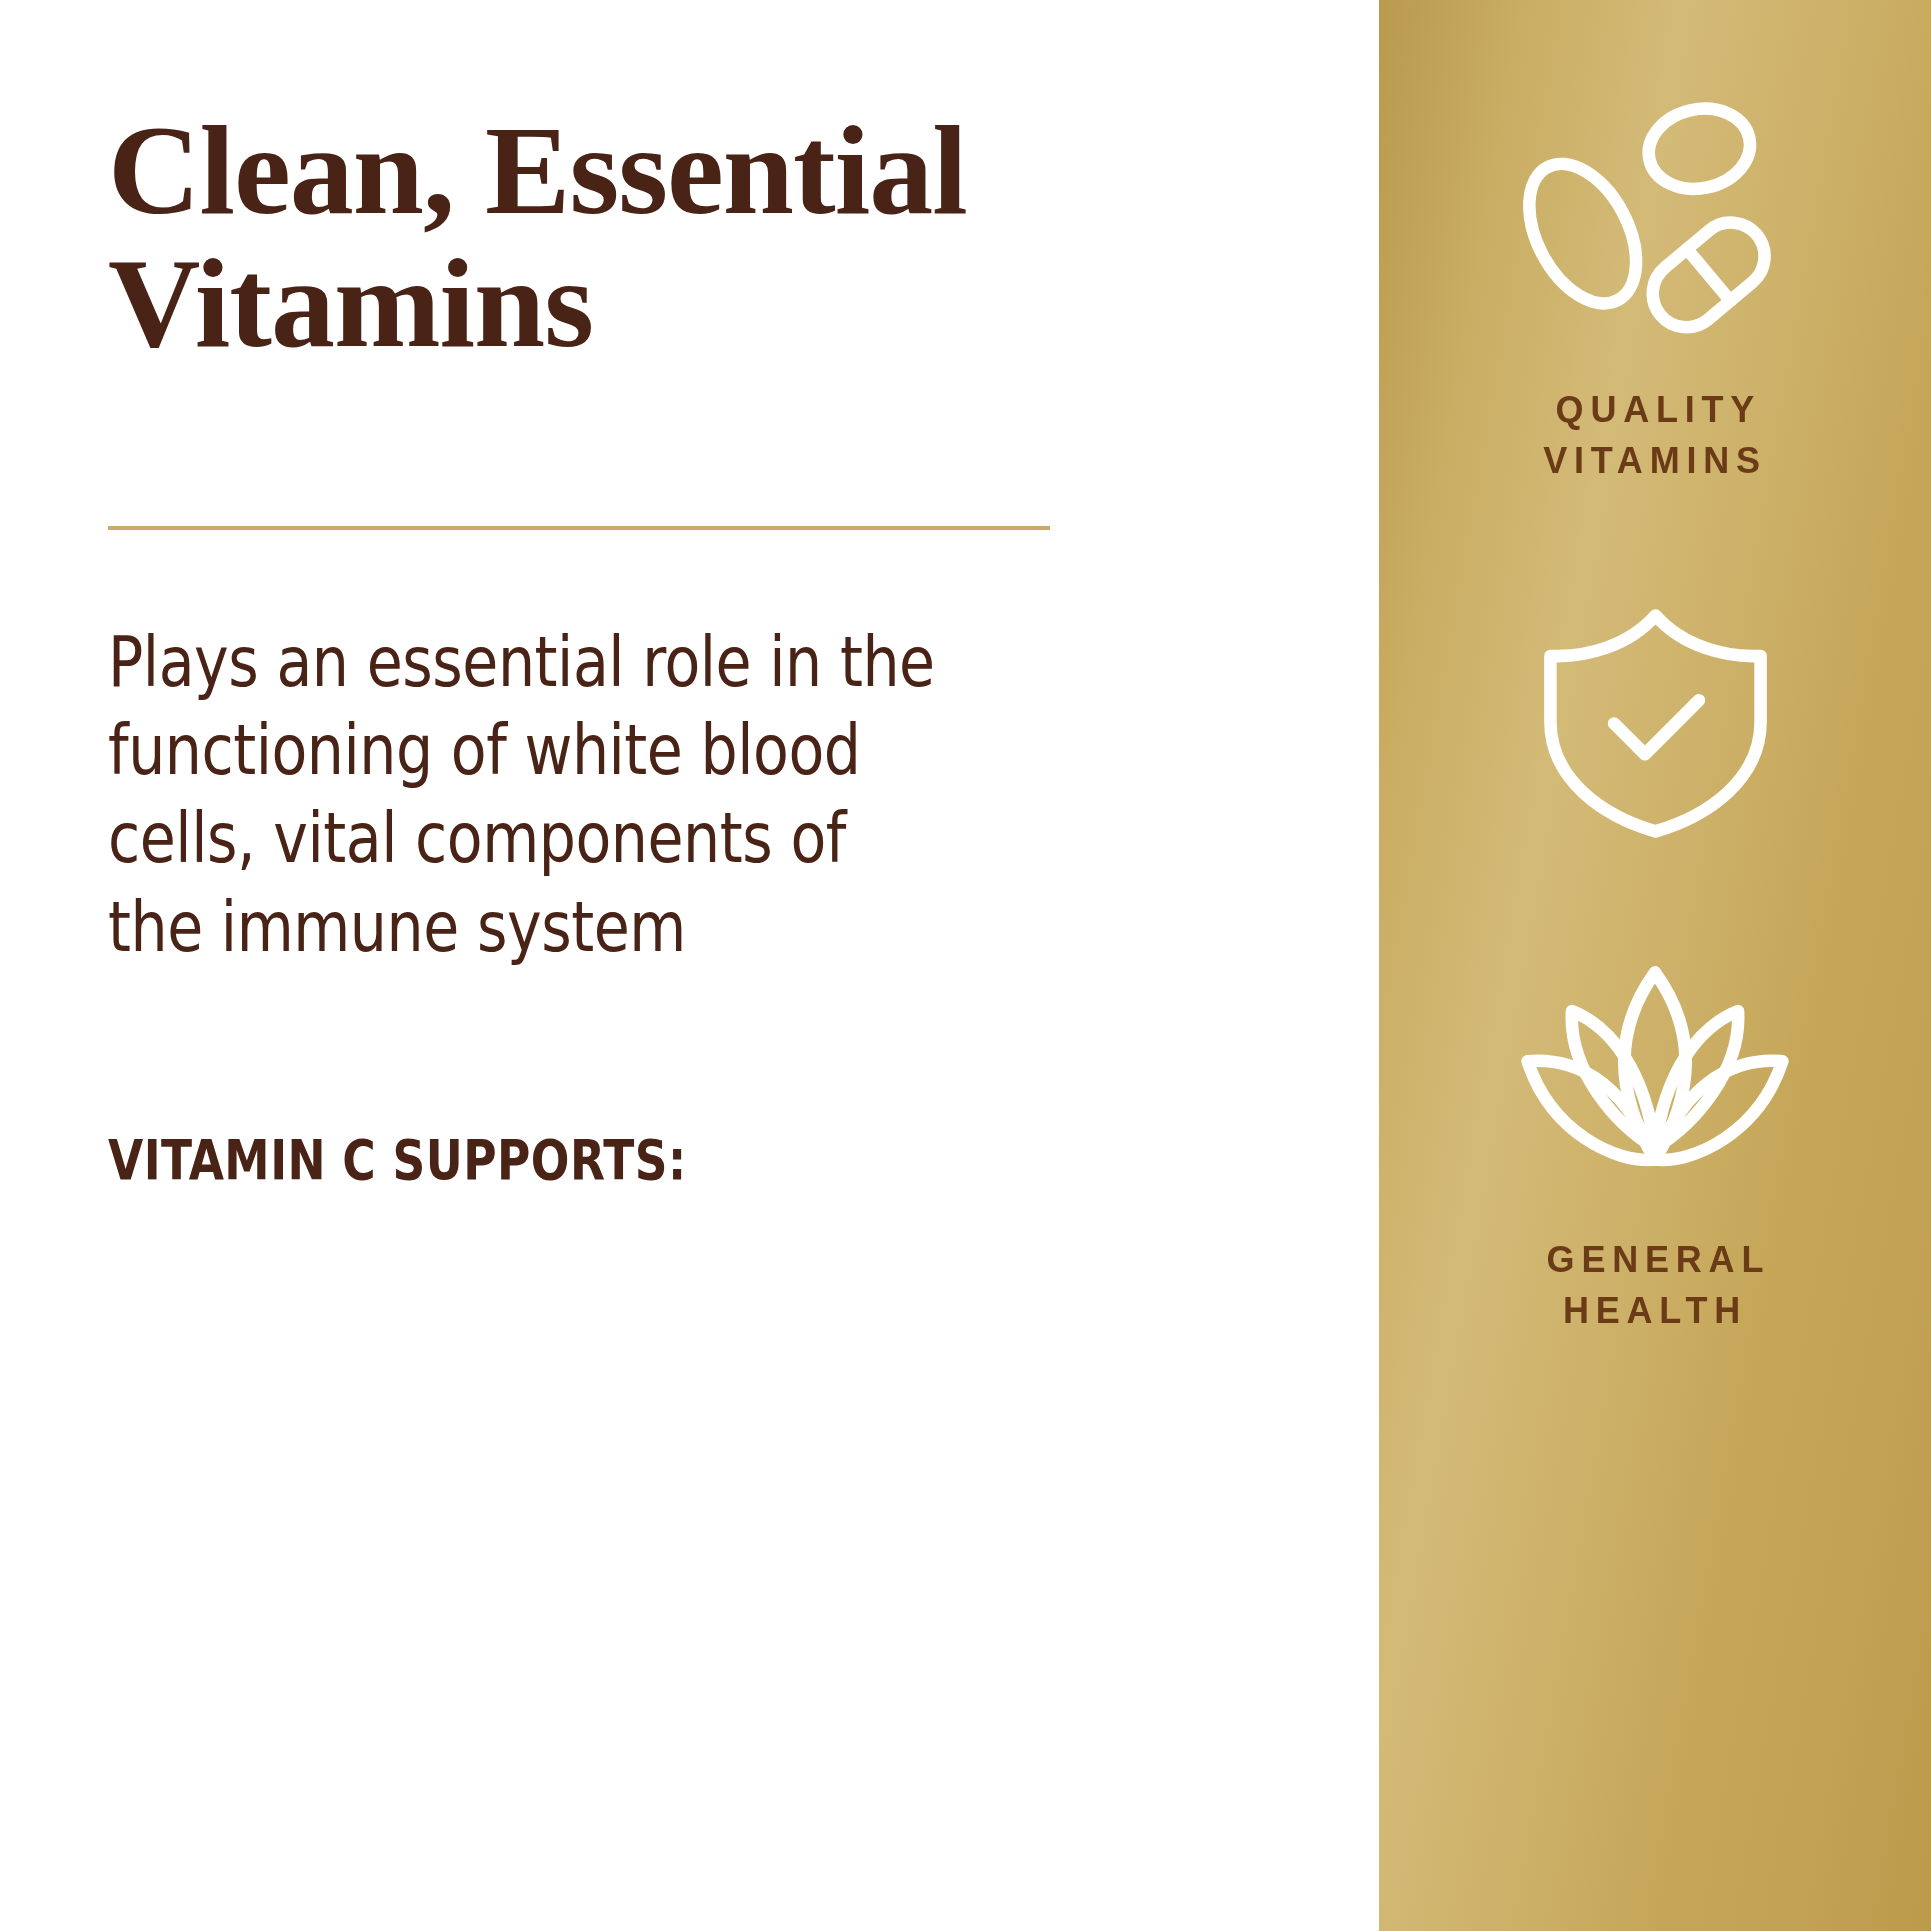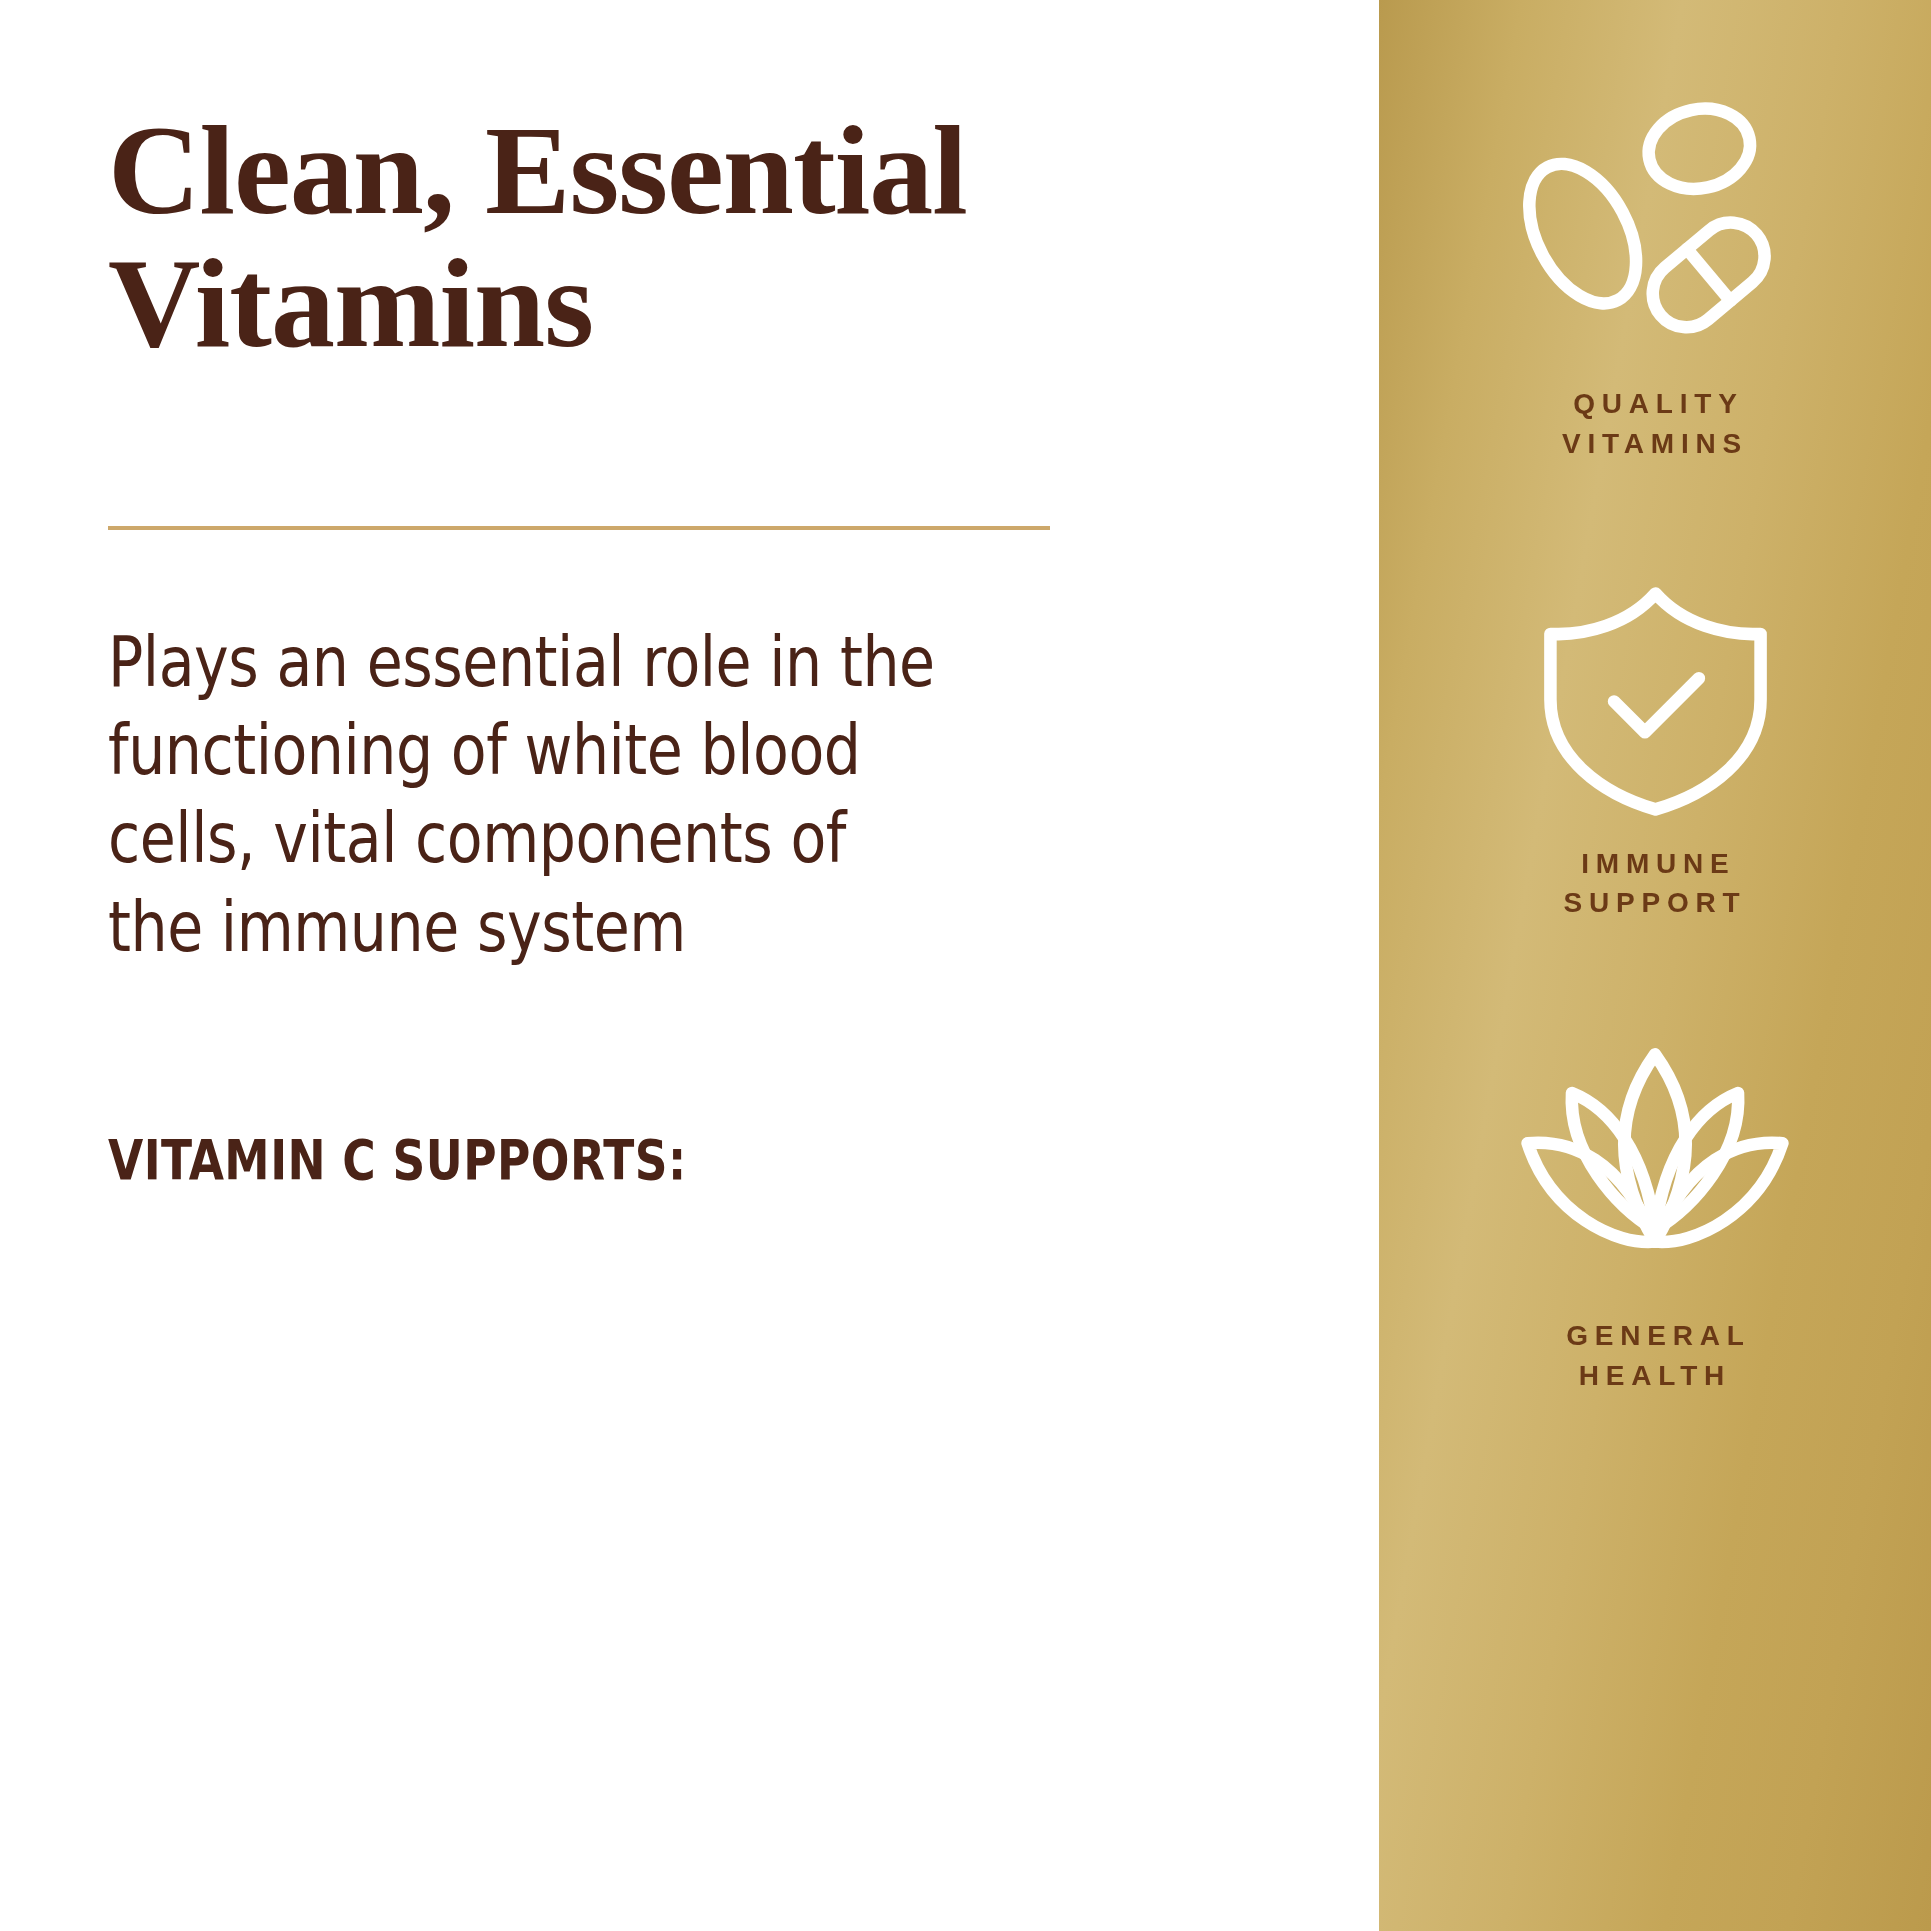--- a/index.html
+++ b/index.html
@@ -136,7 +136,7 @@
     text-align:center;
     font-family:"Liberation Sans", sans-serif;
     font-weight:700;
-    font-size:28px;
+    font-size:36px;
     line-height:1.42;
     letter-spacing:6.8px;
     color:#6b3a16;

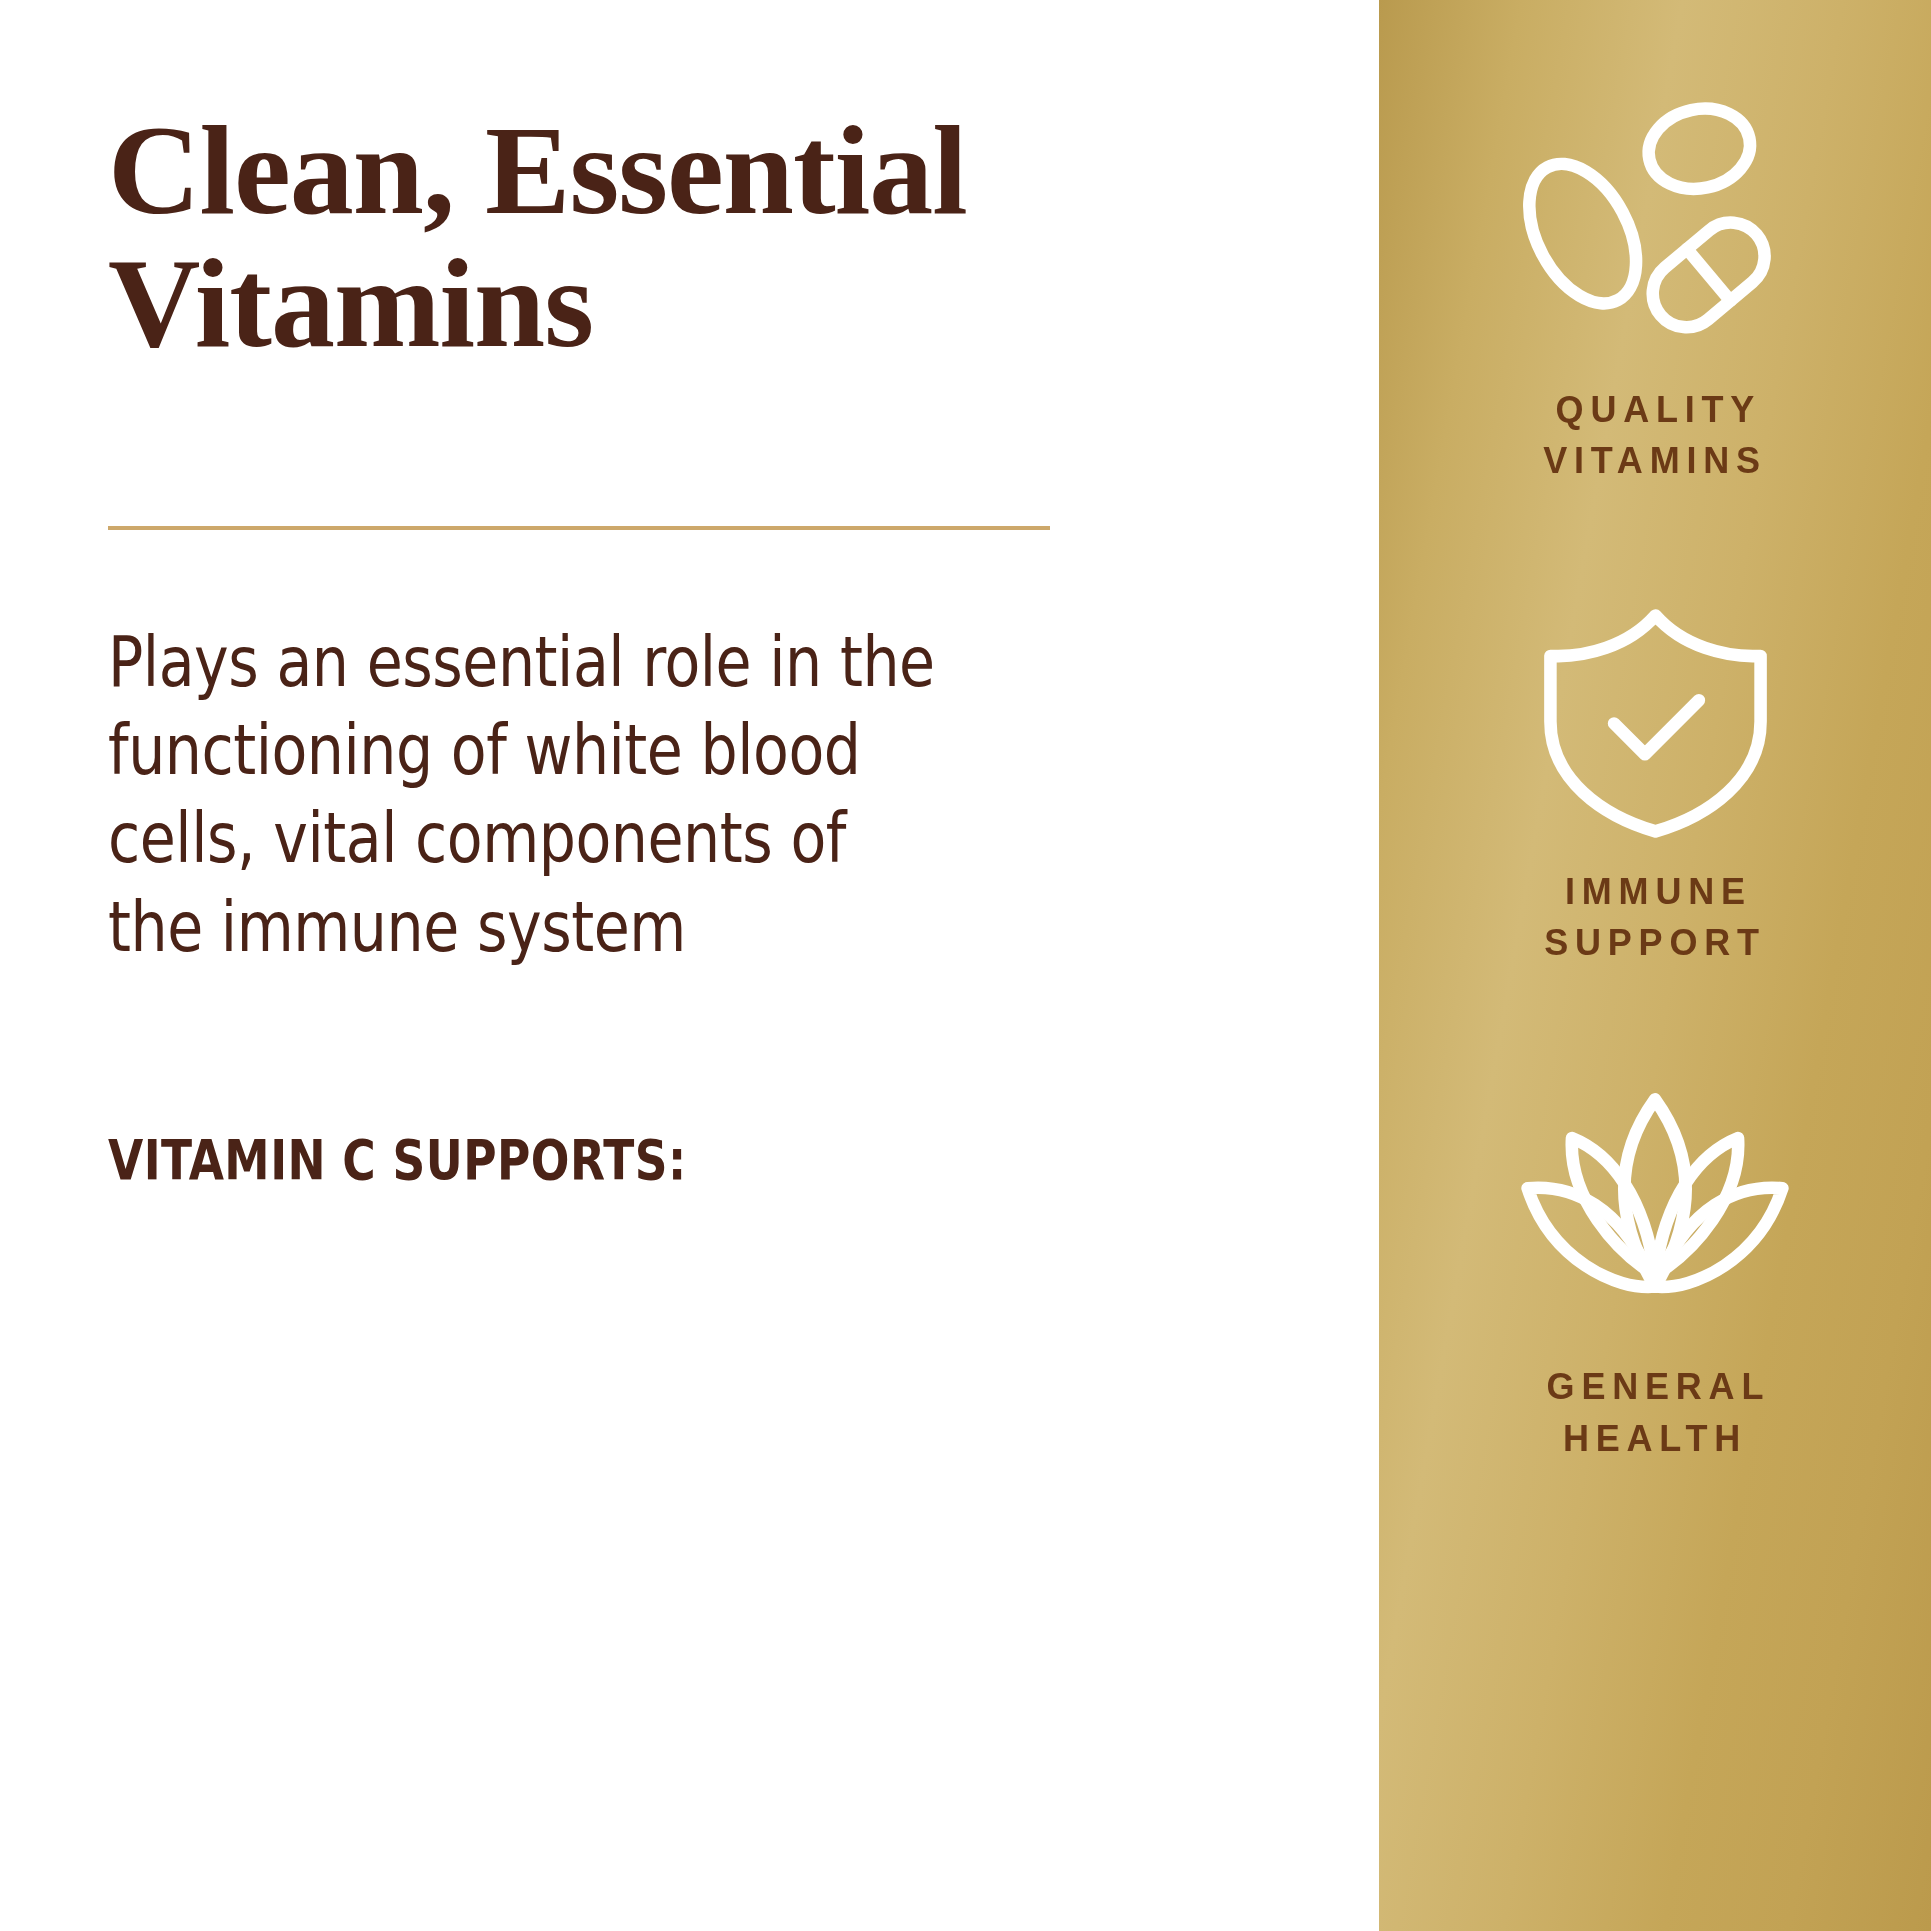--- a/index.html
+++ b/index.html
@@ -211,8 +211,6 @@
           </g>
         </svg>
       </div>
-      <div class="feature-label">IMMUNE
-SUPPORT</div>
     </div>
 
     <div class="feature-block" id="feature-general">

